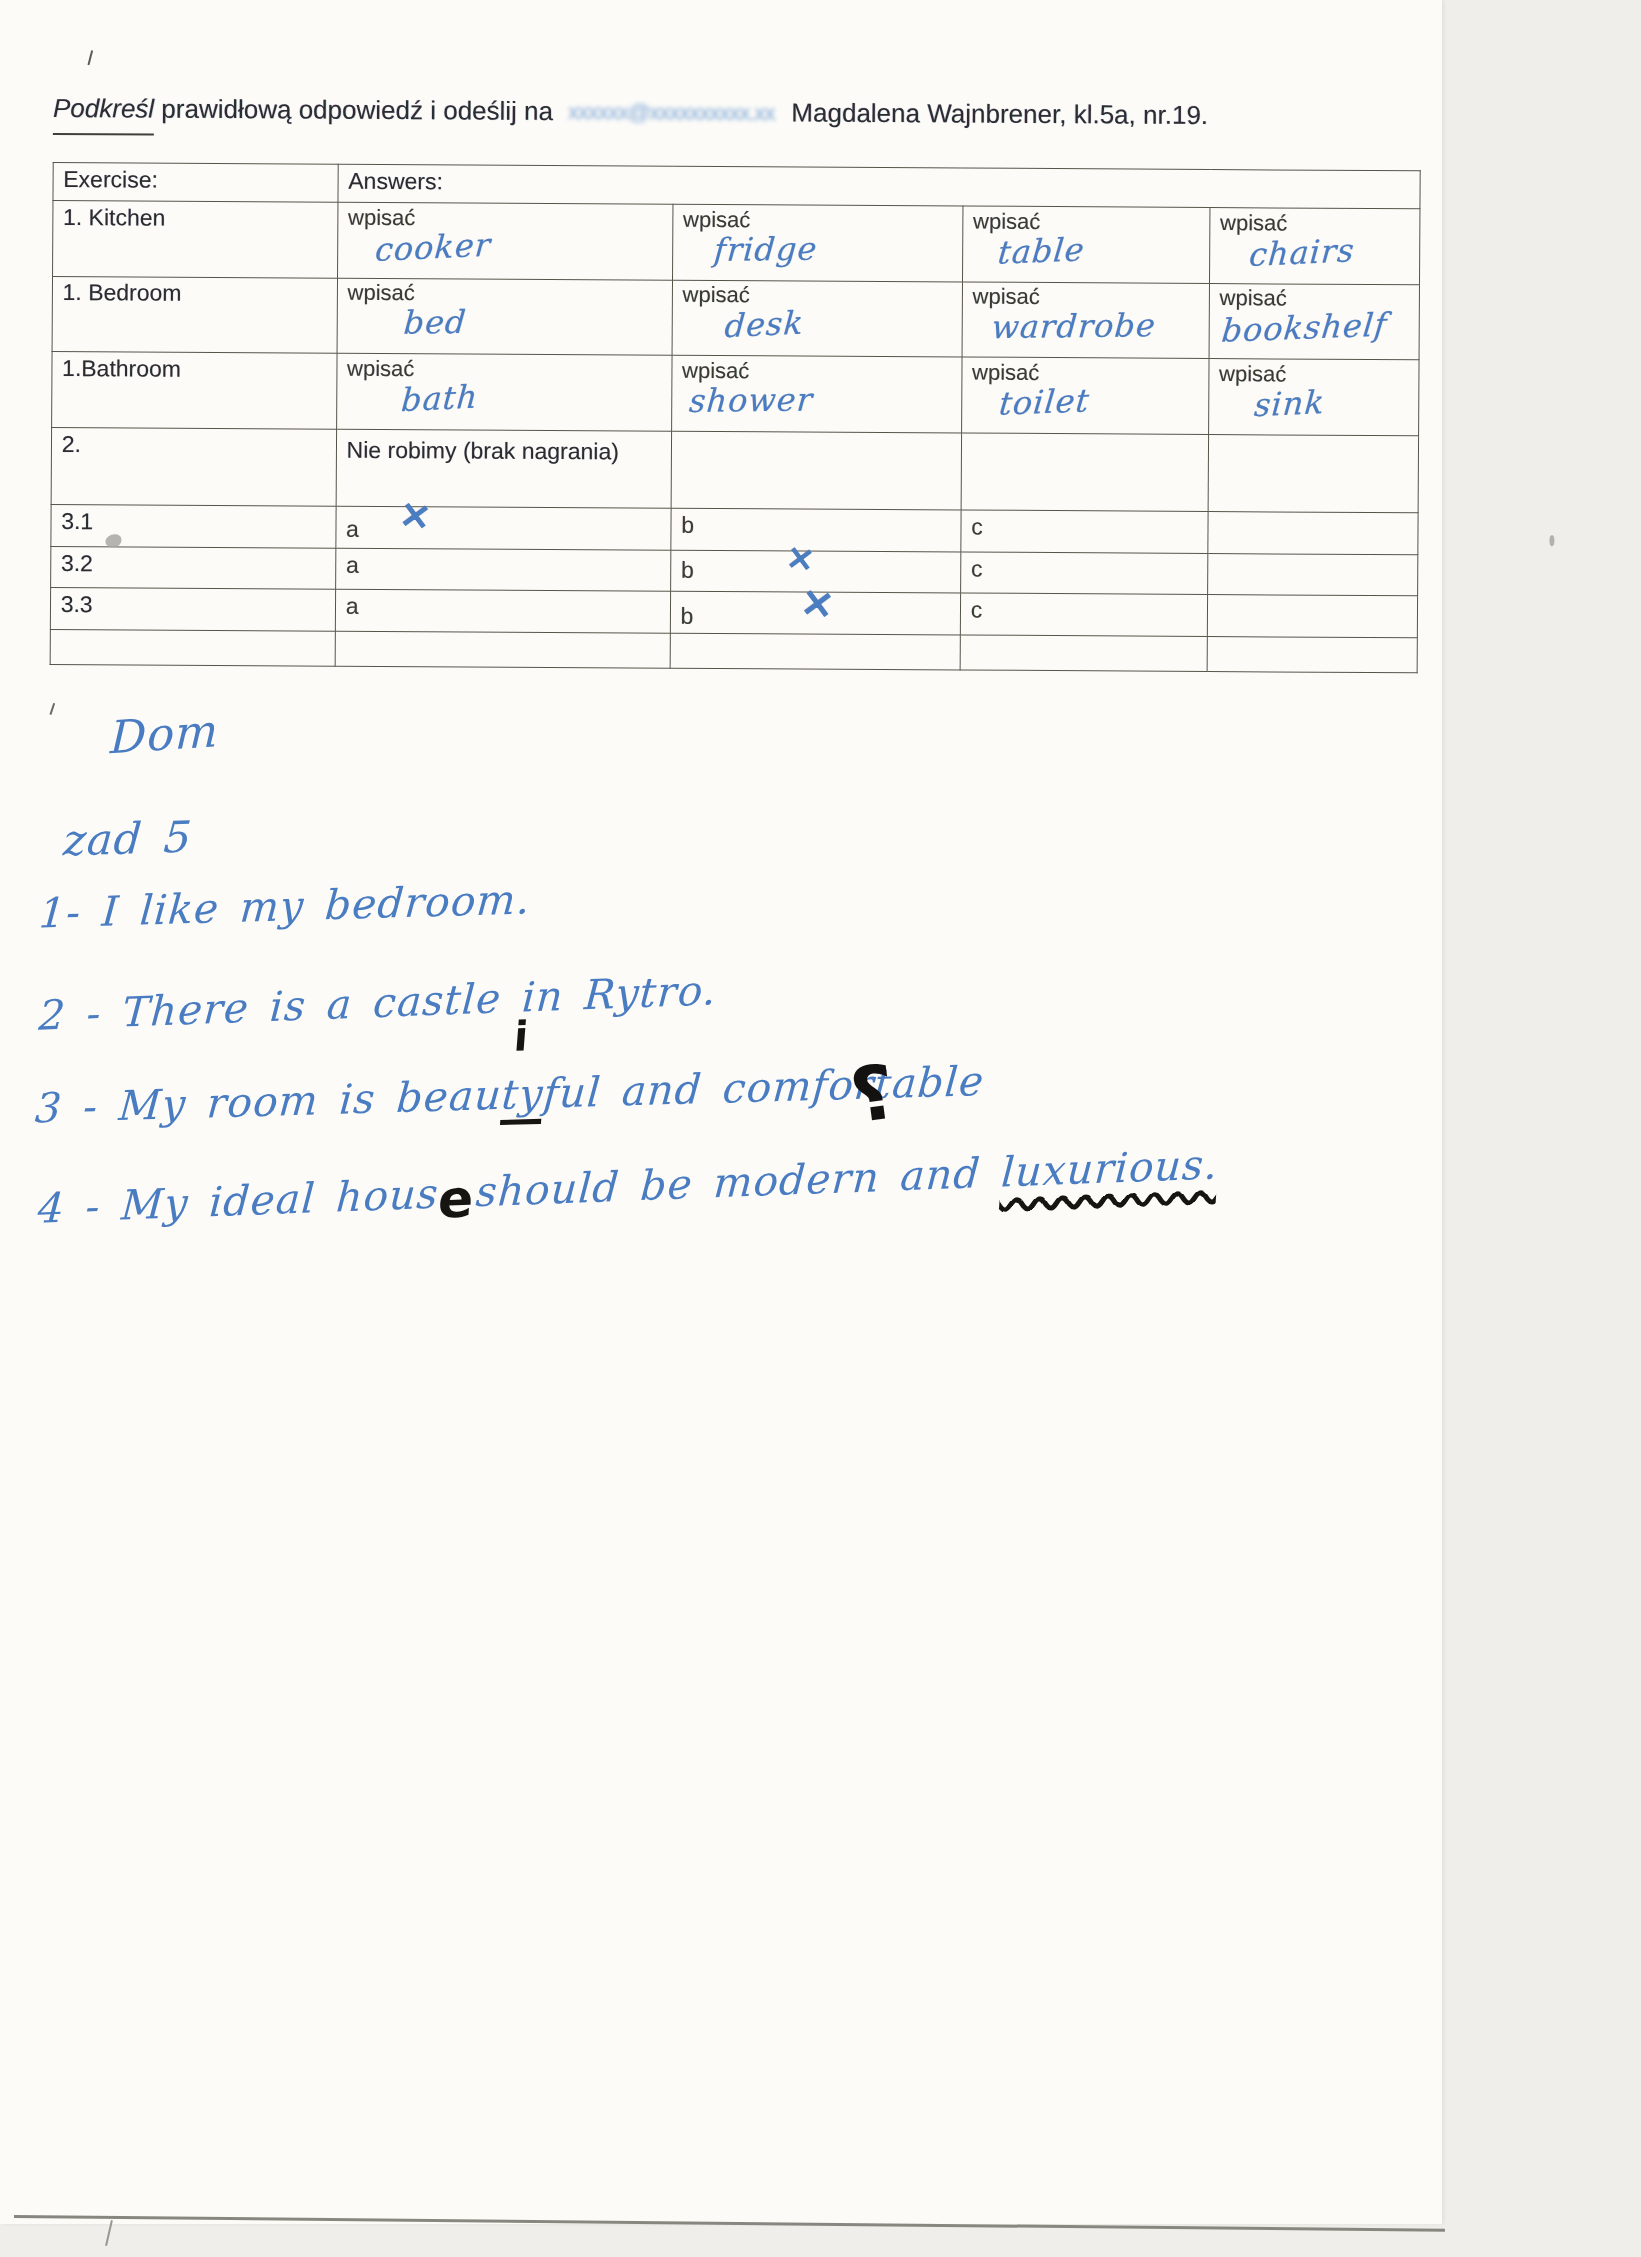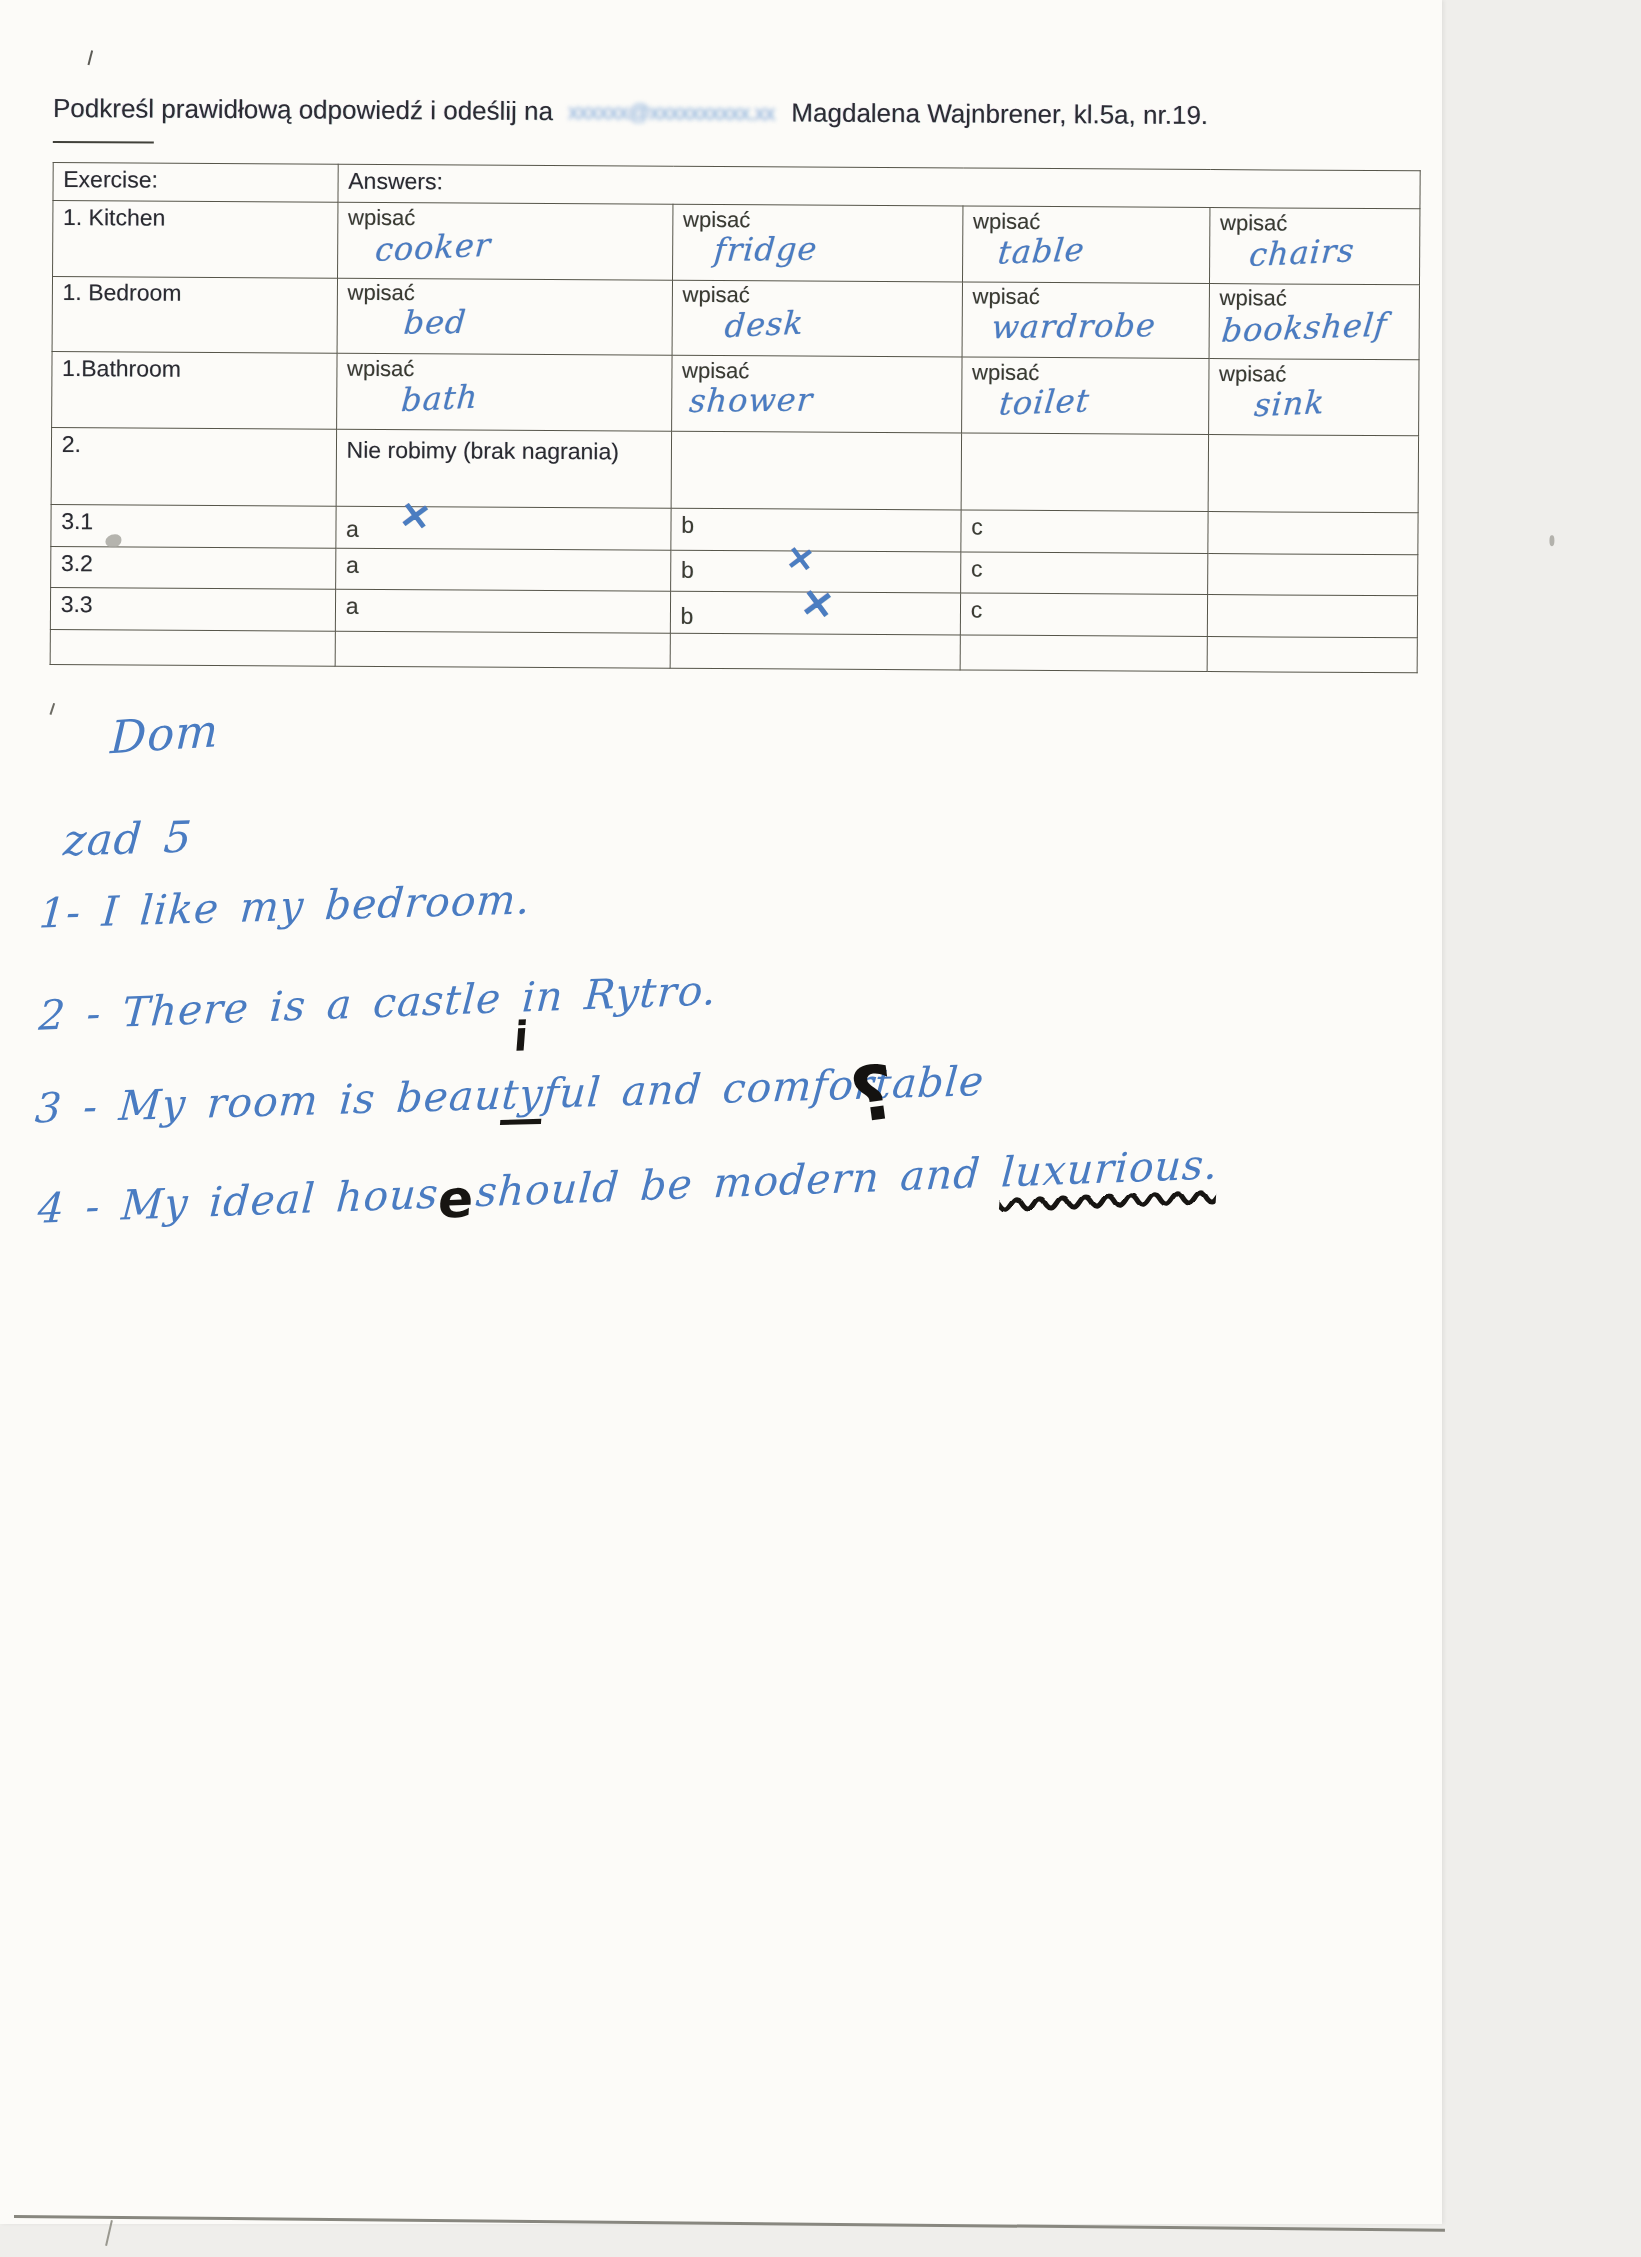--- a/index.html
+++ b/index.html
@@ -23,7 +23,7 @@
     font-size:26px;color:#2c2c33;white-space:nowrap;
     text-shadow:0.6px 0.3px 0.5px rgba(0,110,110,0.22), -0.6px -0.3px 0.5px rgba(120,40,130,0.22);
   }
-  .header-line .u{border-bottom:2.9px solid #41413a;padding-bottom:18px;}
+  .header-line .u{border-bottom:2.9px solid #41413a;padding-bottom:10px;font-style:italic;}
   .email{
     display:inline-block;margin:0 9.7px 0 7.7px;
     font-size:22px;color:#93b9e4;filter:blur(2.2px);

